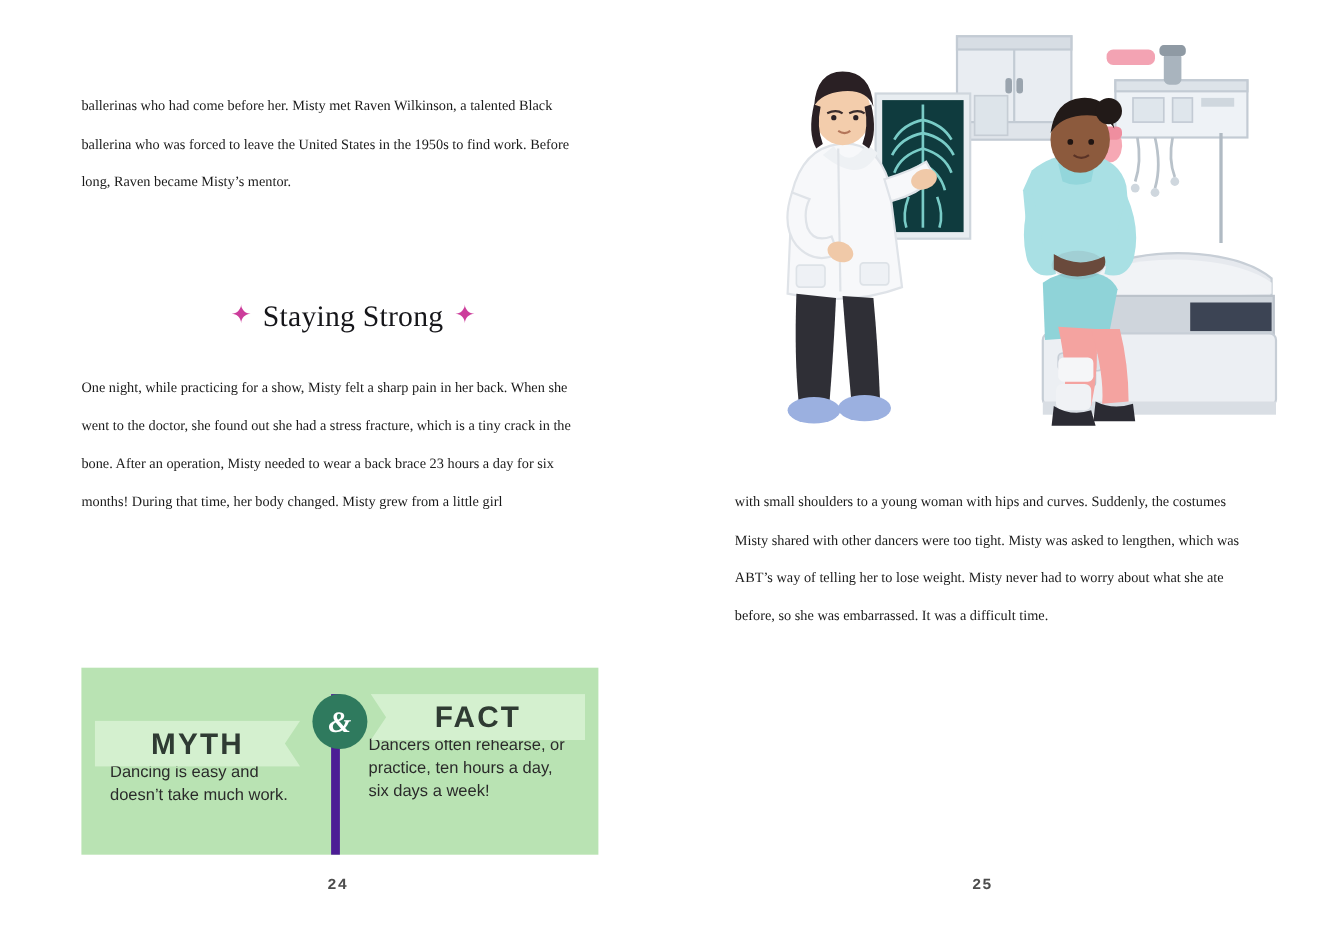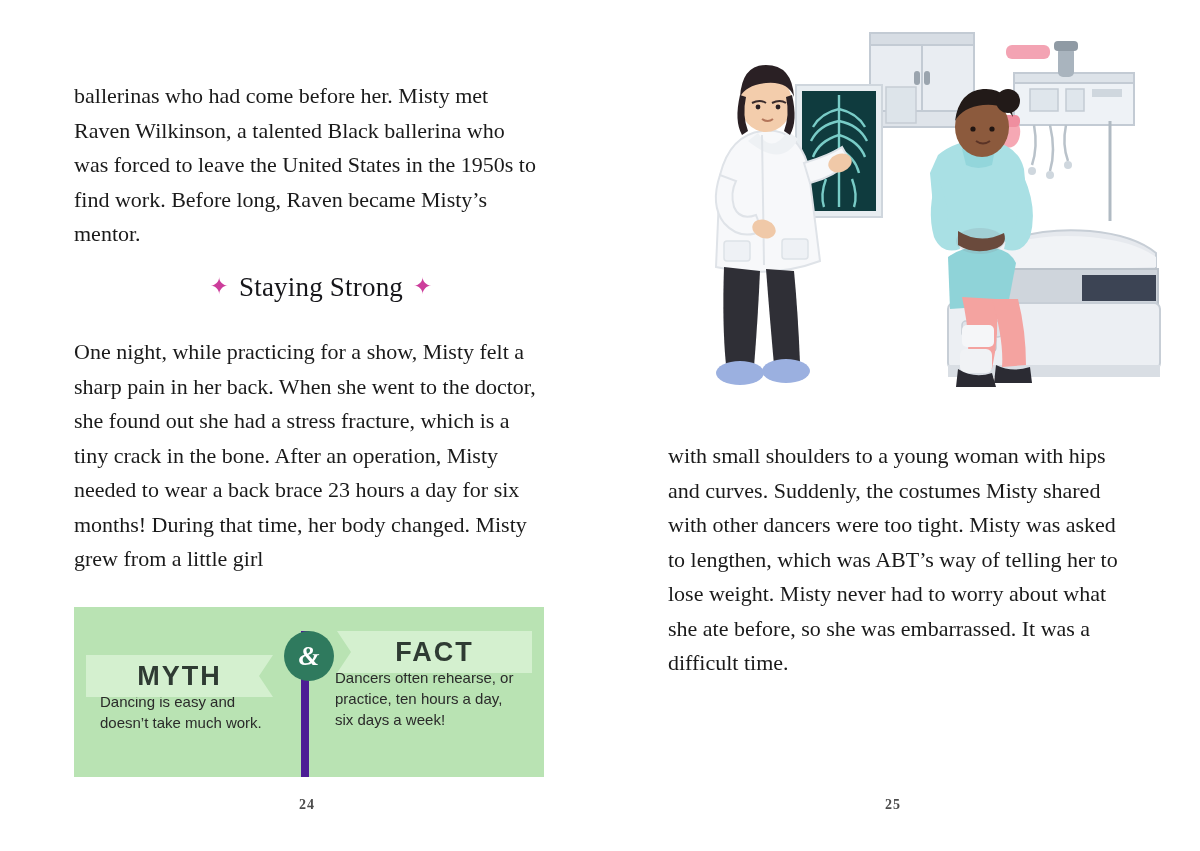--- a/index.html
+++ b/index.html
@@ -43,7 +43,7 @@
   .body-col {
     position: absolute;
     font-family: "Liberation Serif", serif;
-    font-size: 22px;
+    font-size: 13px;
     line-height: 34.5px;
     color: #1a1a1a;
   }

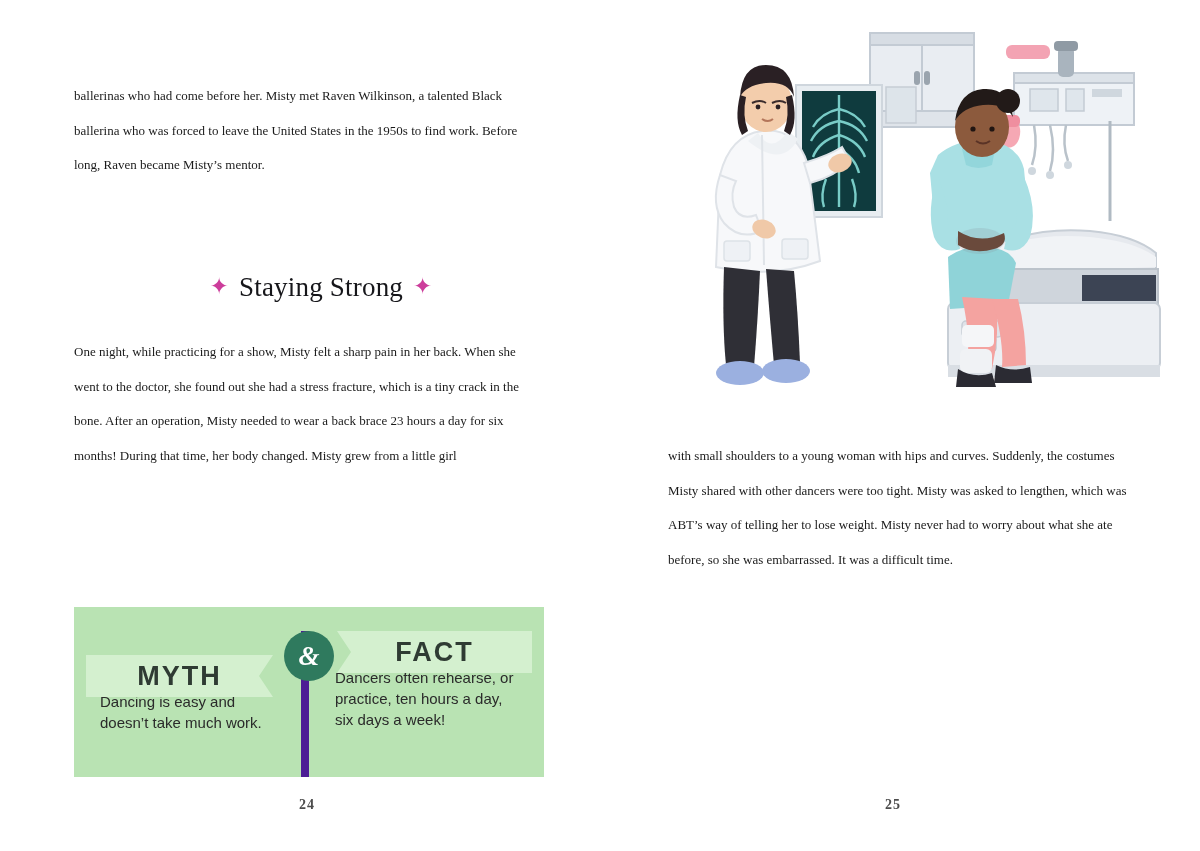--- a/index.html
+++ b/index.html
@@ -154,7 +154,7 @@
     bottom: 30px;
     width: 100%;
     text-align: center;
-    font-family: Liberation Serif, serif;
+    font-family: Liberation Mono, monospace;
     font-weight: bold;
     font-size: 14px;
     color: #4d4d4d;

